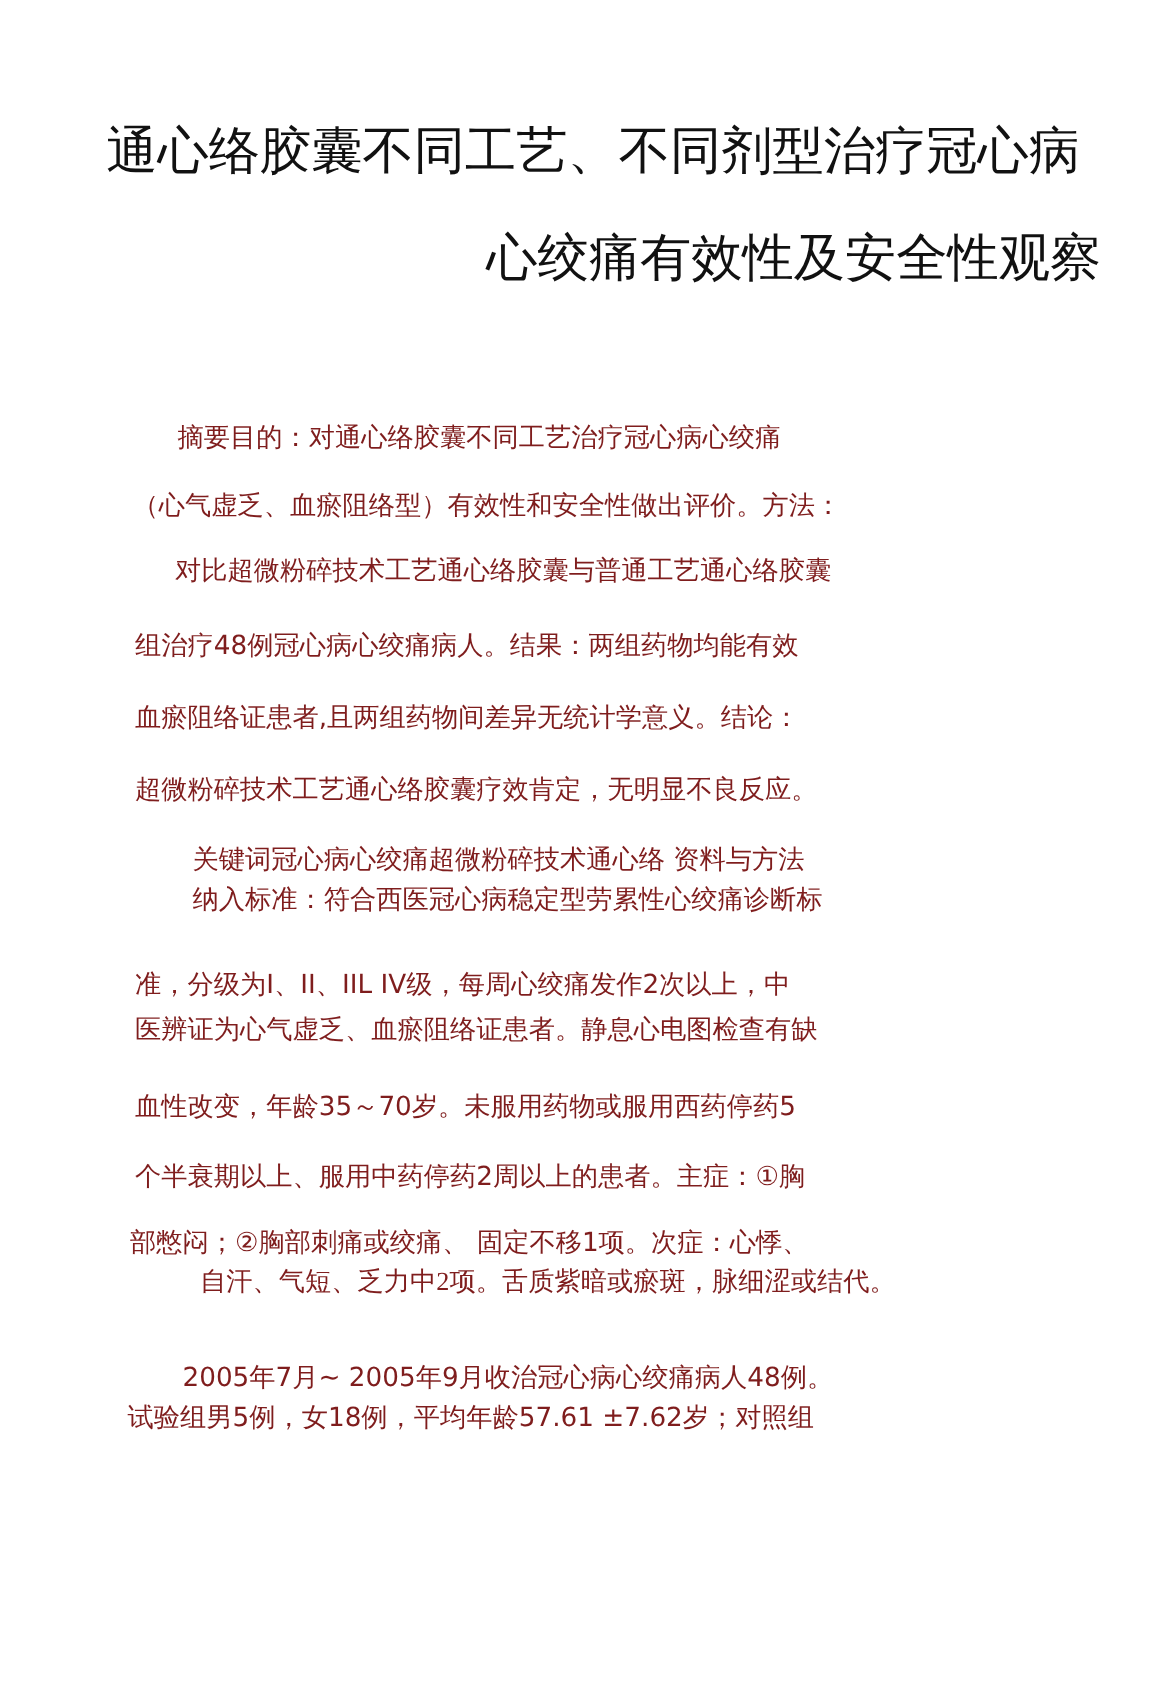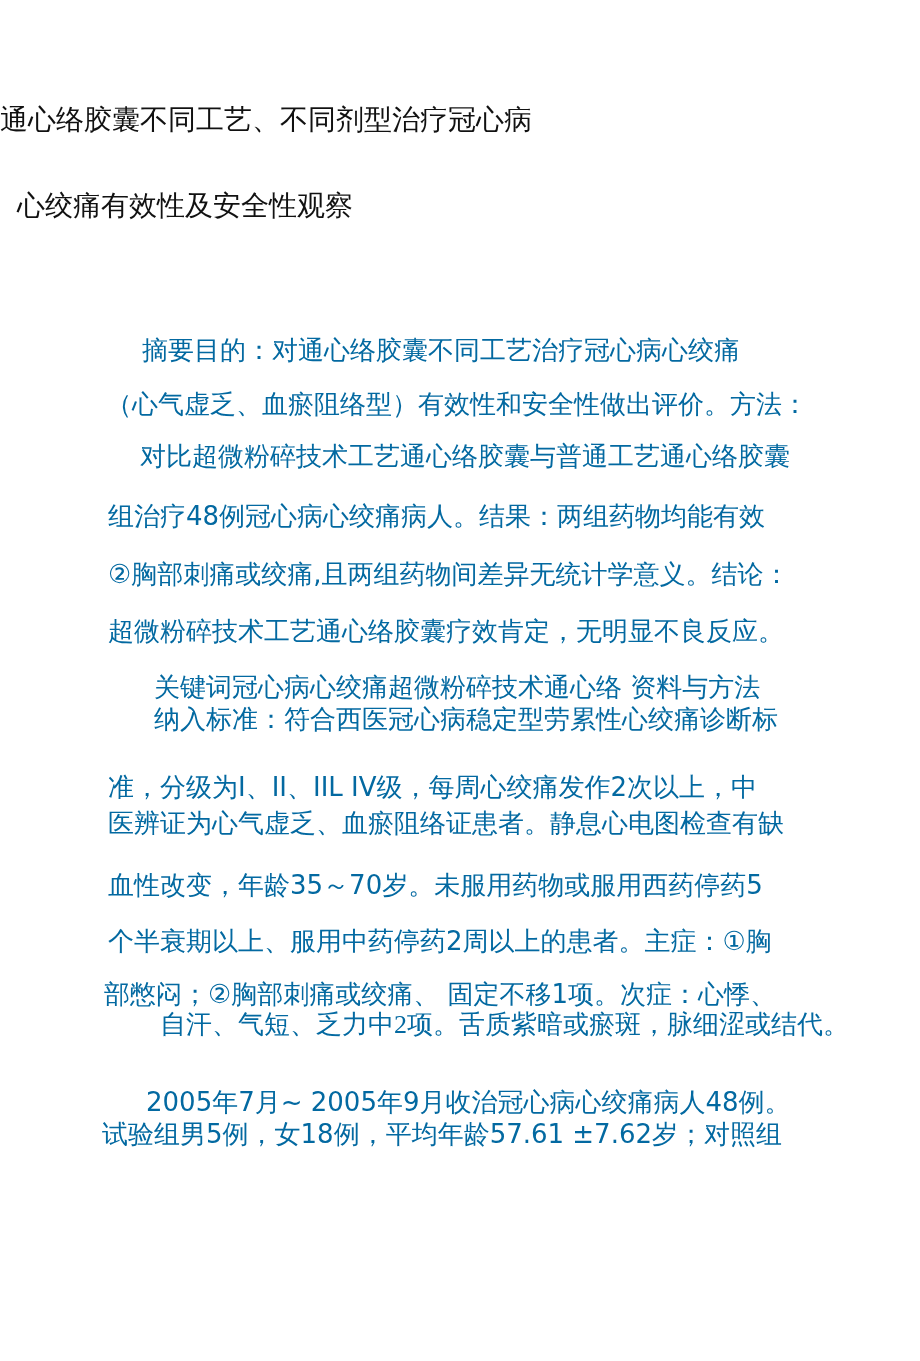--- a/index.html
+++ b/index.html
@@ -5,8 +5,8 @@
   html, body { margin: 0; padding: 0; background: #ffffff; }
   body { width: 920px; height: 1361px; position: relative; overflow: hidden;
          font-family: "DejaVu Sans", "Liberation Sans", sans-serif; color: #111; }
-  .title { position: absolute; left: 0; width: 864px; text-align: left;
-           font-size: 28px; line-height: 40px; white-space: nowrap; letter-spacing: 0px; }
+  .title { position: absolute; left: 0; width: 864px; text-align: right;
+           font-size: 41px; line-height: 40px; white-space: nowrap; letter-spacing: 0px; }
   .line { position: absolute; font-size: 26px; line-height: 28px; white-space: nowrap; color: #0369a1; }
 </style>
 </head>

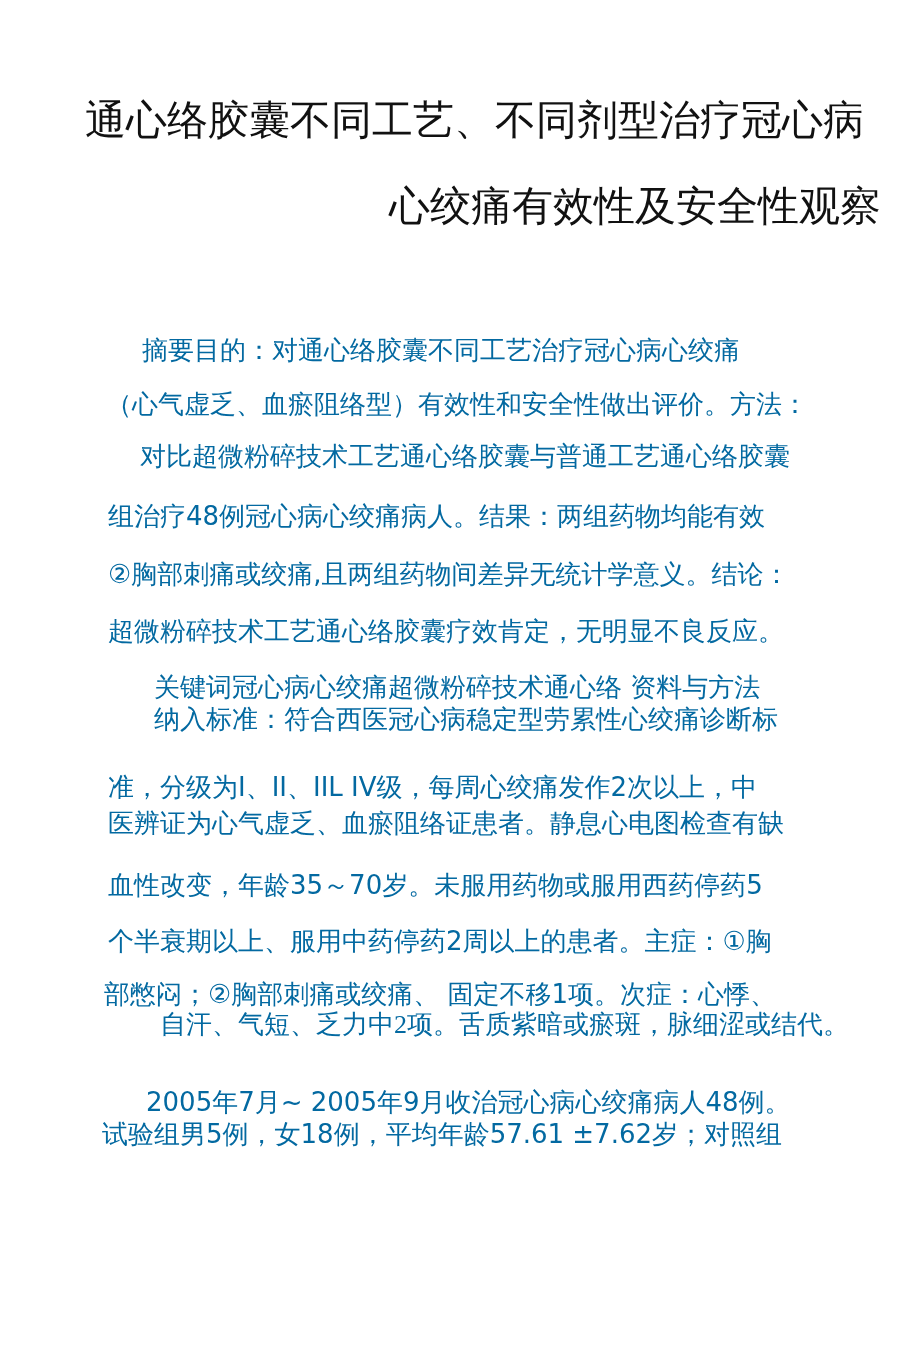--- a/index.html
+++ b/index.html
@@ -7,7 +7,7 @@
          font-family: "DejaVu Sans", "Liberation Sans", sans-serif; color: #111; }
   .title { position: absolute; left: 0; width: 864px; text-align: right;
            font-size: 41px; line-height: 40px; white-space: nowrap; letter-spacing: 0px; }
-  .line { position: absolute; font-size: 26px; line-height: 28px; white-space: nowrap; color: #0369a1; }
+  .line { position: absolute; font-size: 21px; line-height: 28px; white-space: nowrap; color: #7f1d1d; }
 </style>
 </head>
 <body>

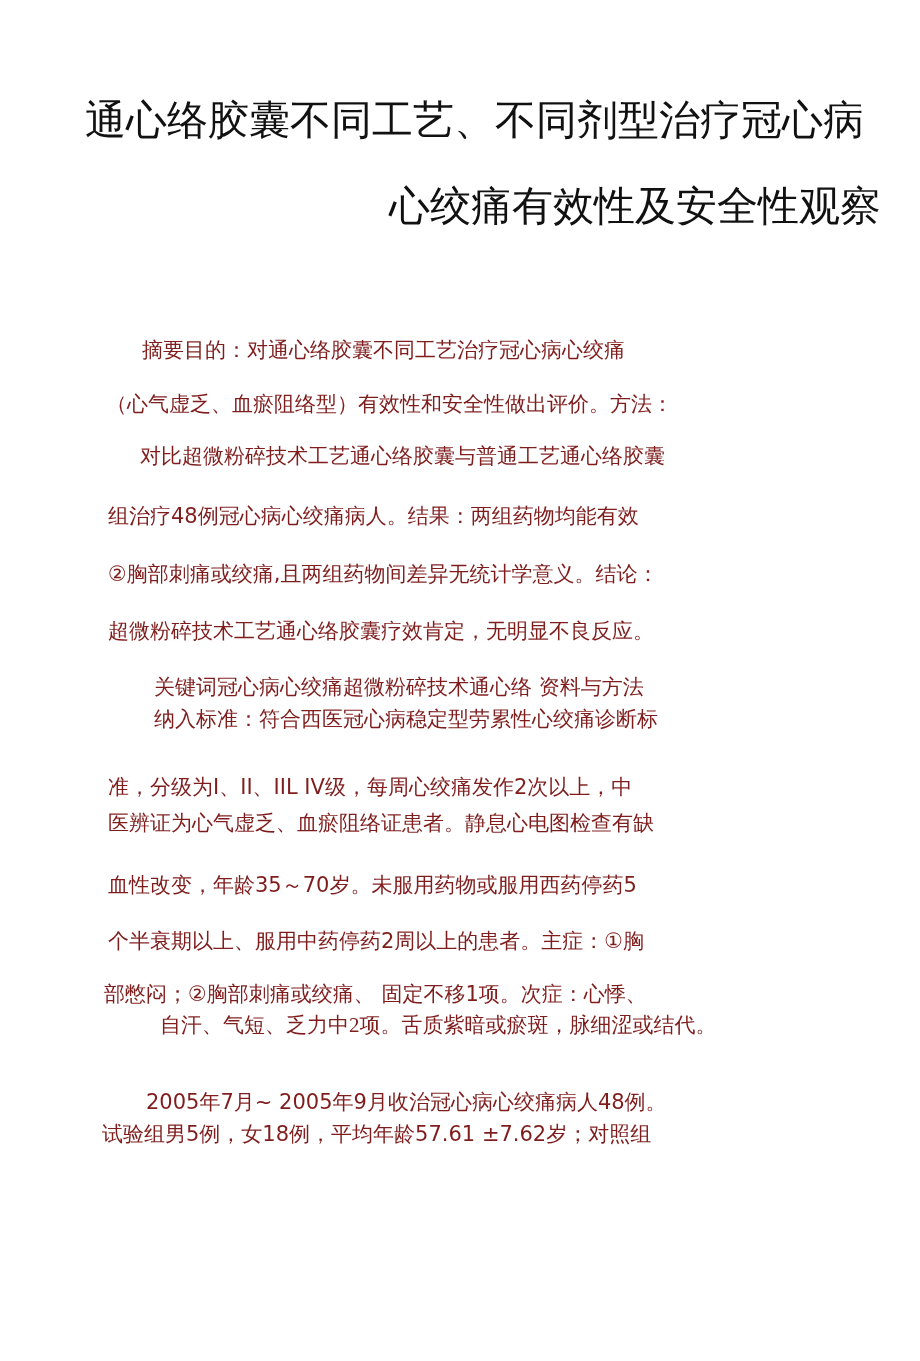--- a/index.html
+++ b/index.html
@@ -20,7 +20,7 @@
   <div class="line" style="left:106px; top:390px;">（心气虚乏、血瘀阻络型）有效性和安全性做出评价。方法：</div>
   <div class="line" style="left:108px; top:442px;margin-left:32px;">对比超微粉碎技术工艺通心络胶囊与普通工艺通心络胶囊</div>
   <div class="line" style="left:108px; top:502px;">组治疗48例冠心病心绞痛病人。结果：两组药物均能有效</div>
-  <div class="line" style="left:108px; top:560px;">②胸部刺痛或绞痛,且两组药物间差异无统计学意义。结论：</div>
+  <div class="line" style="left:108px; top:560px;">血瘀阻络证患者,且两组药物间差异无统计学意义。结论：</div>
   <div class="line" style="left:108px; top:617px;">超微粉碎技术工艺通心络胶囊疗效肯定，无明显不良反应。</div>
 
   <div class="line" style="left:154px; top:673px;">关键词冠心病心绞痛超微粉碎技术通心络  资料与方法</div>

